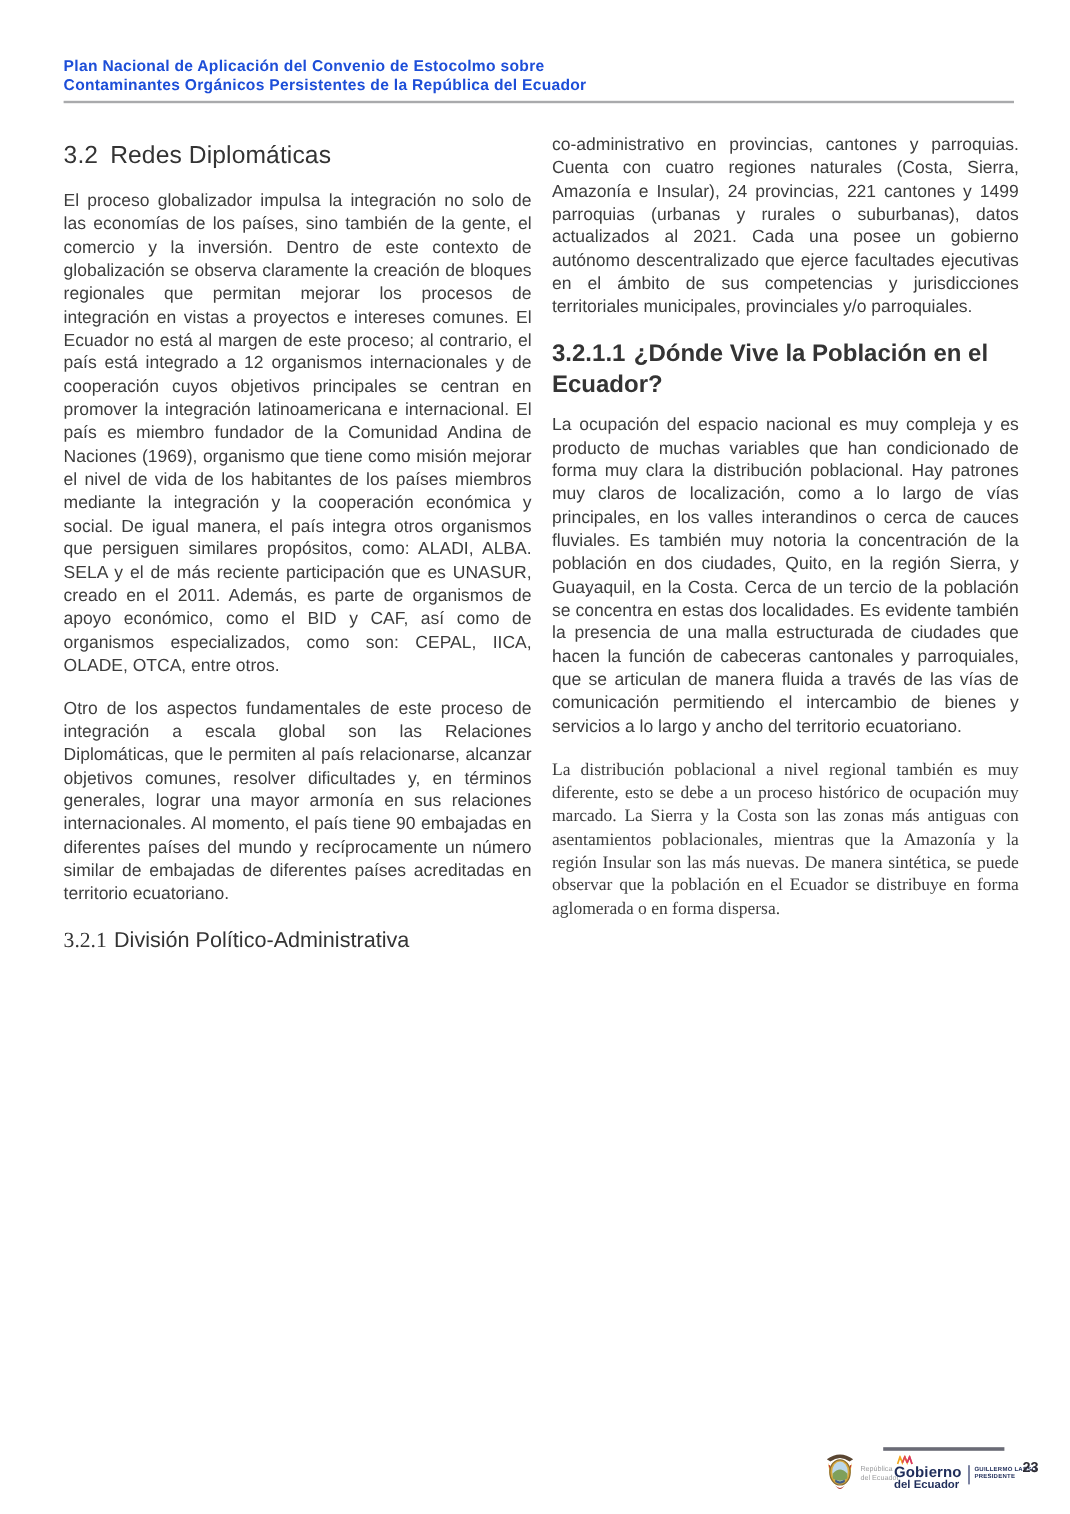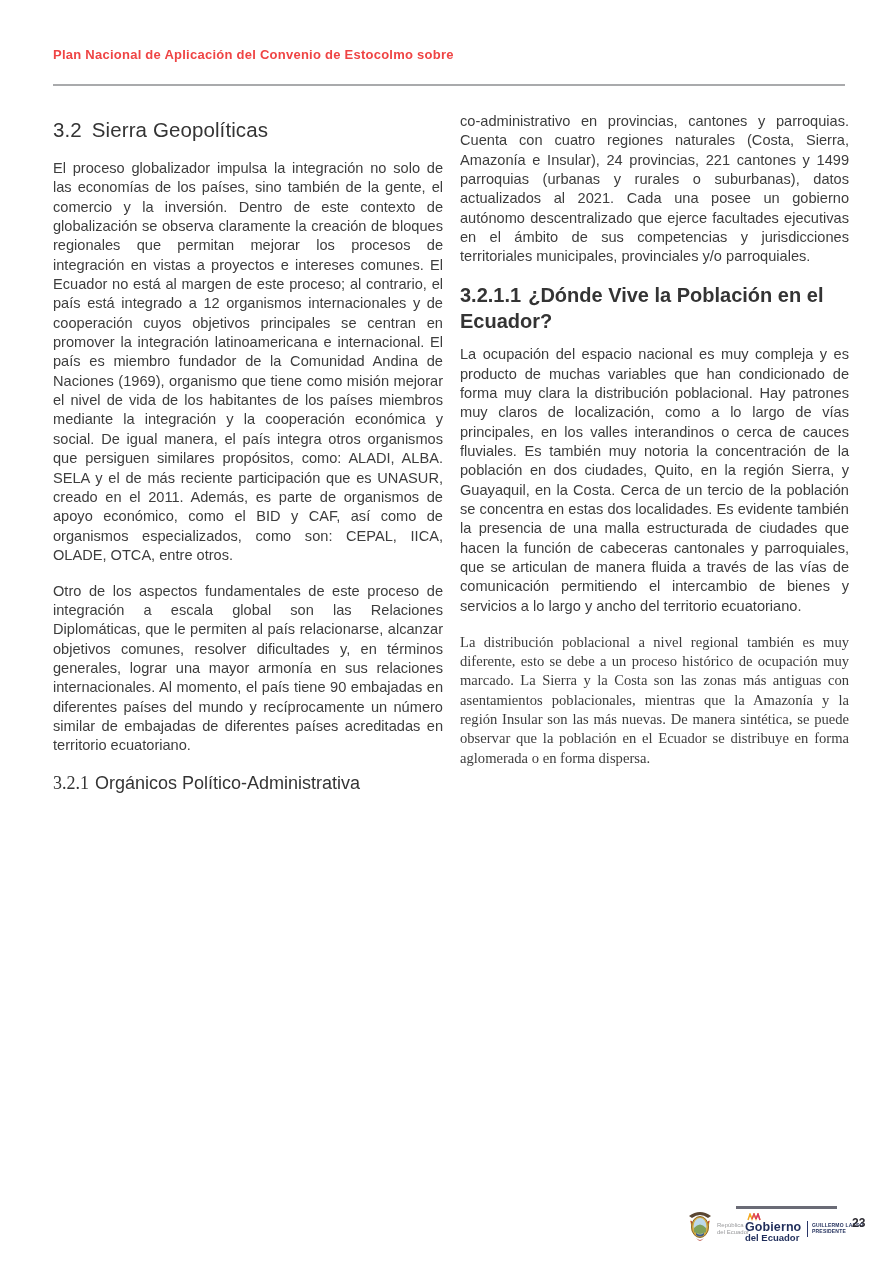--- a/index.html
+++ b/index.html
@@ -25,7 +25,7 @@
     line-height: 15.5px;
     font-weight: 700;
     letter-spacing: 0.25px;
-    color: #ef4444;
+    color: #1d4ed8;
   }
   .header-rule {
     position: absolute;

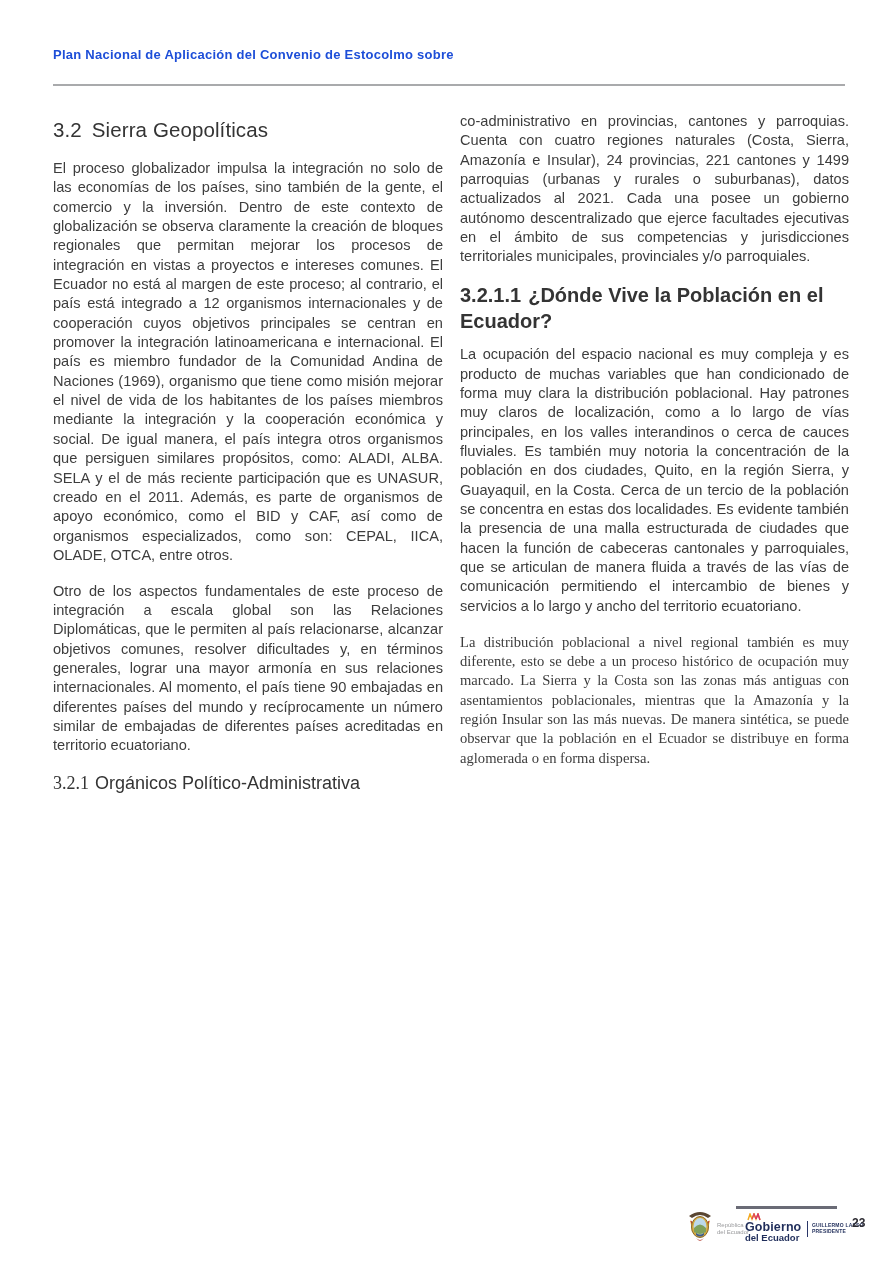--- a/index.html
+++ b/index.html
@@ -140,6 +140,7 @@
   <div class="header">
     <div class="header-title">
       <div>Plan Nacional de Aplicación del Convenio de Estocolmo sobre</div>
+      <div>Contaminantes Orgánicos Persistentes de la República del Ecuador</div>
     </div>
   </div>
   <div class="header-rule"></div>

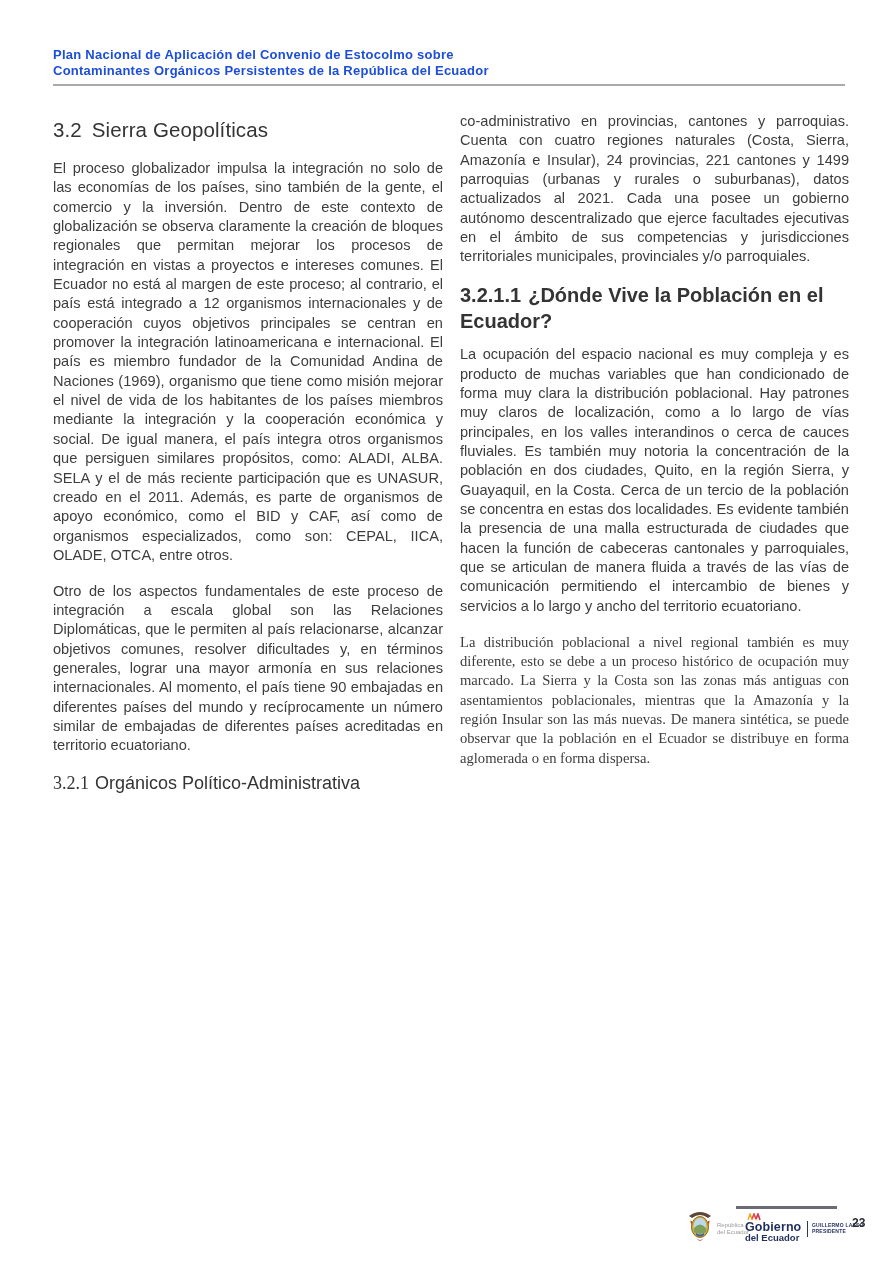--- a/index.html
+++ b/index.html
@@ -147,7 +147,7 @@
 
   <div class="col col-left">
     <div class="h-l1">
-      <span class="sec-num">3.2</span><span>Sierra Geopolíticas</span>
+      <span class="sec-num">3.2</span><span>Redes Diplomáticas</span>
     </div>
     <p>El proceso globalizador impulsa la integración no solo de las economías de los países, sino también de la gente, el comercio y la inversión. Dentro de este contexto de globalización se observa claramente la creación de bloques regionales que permitan mejorar los procesos de integración en vistas a proyectos e intereses comunes. El Ecuador no está al margen de este proceso; al contrario, el país está integrado a 12 organismos internacionales y de cooperación cuyos objetivos principales se centran en promover la integración latinoamericana e internacional. El país es miembro fundador de la Comunidad Andina de Naciones (1969), organismo que tiene como misión mejorar el nivel de vida de los habitantes de los países miembros mediante la integración y la cooperación económica y social. De igual manera, el país integra otros organismos que persiguen similares propósitos, como: ALADI, ALBA. SELA y el de más reciente participación que es UNASUR, creado en el 2011. Además, es parte de organismos de apoyo económico, como el BID y CAF, así como de organismos especializados, como son: CEPAL, IICA, OLADE, OTCA, entre otros.</p>
     <p>Otro de los aspectos fundamentales de este proceso de integración a escala global son las Relaciones Diplomáticas, que le permiten al país relacionarse, alcanzar objetivos comunes, resolver dificultades y, en términos generales, lograr una mayor armonía en sus relaciones internacionales. Al momento, el país tiene 90 embajadas en diferentes países del mundo y recíprocamente un número similar de embajadas de diferentes países acreditadas en territorio ecuatoriano.</p>

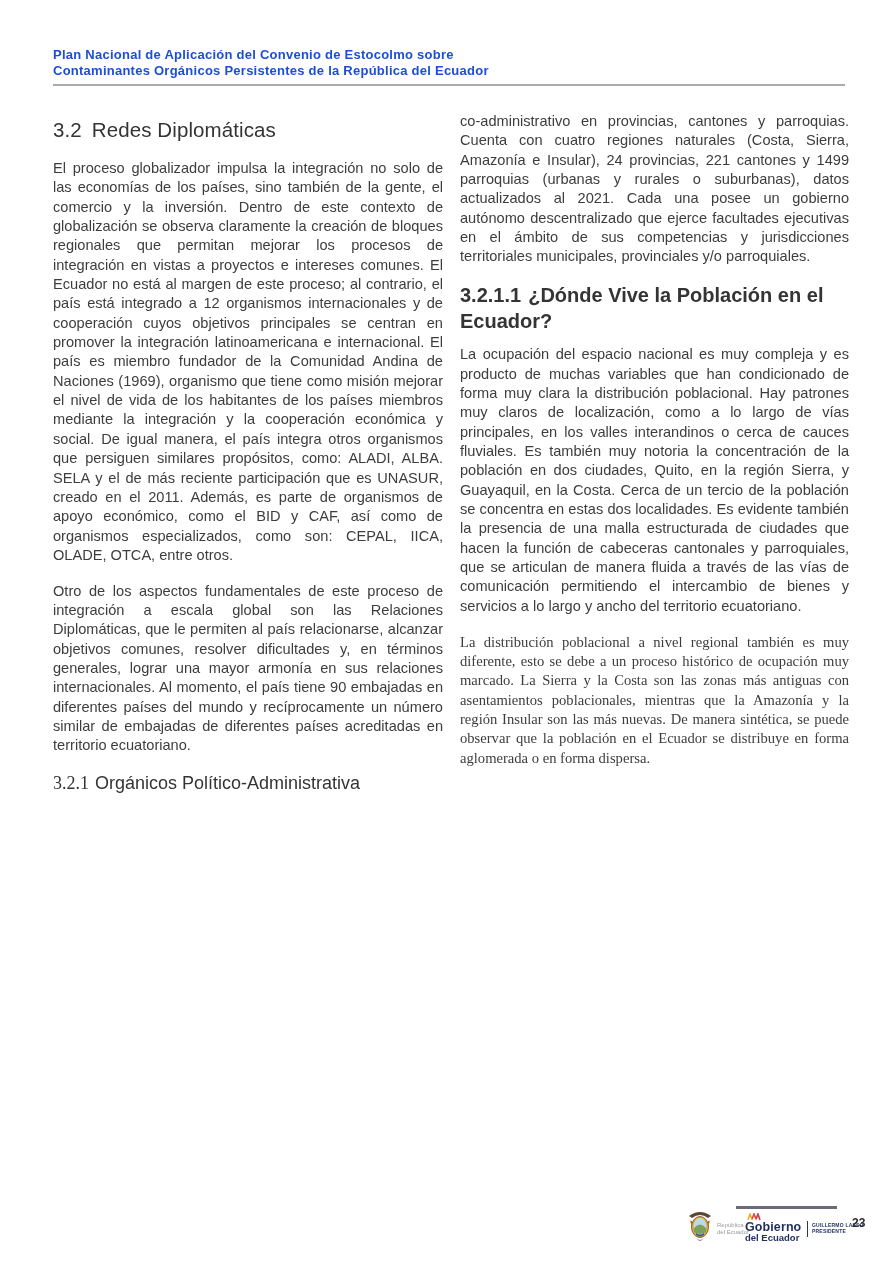--- a/index.html
+++ b/index.html
@@ -152,7 +152,7 @@
     <p>El proceso globalizador impulsa la integración no solo de las economías de los países, sino también de la gente, el comercio y la inversión. Dentro de este contexto de globalización se observa claramente la creación de bloques regionales que permitan mejorar los procesos de integración en vistas a proyectos e intereses comunes. El Ecuador no está al margen de este proceso; al contrario, el país está integrado a 12 organismos internacionales y de cooperación cuyos objetivos principales se centran en promover la integración latinoamericana e internacional. El país es miembro fundador de la Comunidad Andina de Naciones (1969), organismo que tiene como misión mejorar el nivel de vida de los habitantes de los países miembros mediante la integración y la cooperación económica y social. De igual manera, el país integra otros organismos que persiguen similares propósitos, como: ALADI, ALBA. SELA y el de más reciente participación que es UNASUR, creado en el 2011. Además, es parte de organismos de apoyo económico, como el BID y CAF, así como de organismos especializados, como son: CEPAL, IICA, OLADE, OTCA, entre otros.</p>
     <p>Otro de los aspectos fundamentales de este proceso de integración a escala global son las Relaciones Diplomáticas, que le permiten al país relacionarse, alcanzar objetivos comunes, resolver dificultades y, en términos generales, lograr una mayor armonía en sus relaciones internacionales. Al momento, el país tiene 90 embajadas en diferentes países del mundo y recíprocamente un número similar de embajadas de diferentes países acreditadas en territorio ecuatoriano.</p>
     <div class="h-l2">
-      <span class="sec-num">3.2.1</span><span>Orgánicos Político-Administrativa</span>
+      <span class="sec-num">3.2.1</span><span>División Político-Administrativa</span>
     </div>
   </div>
 

